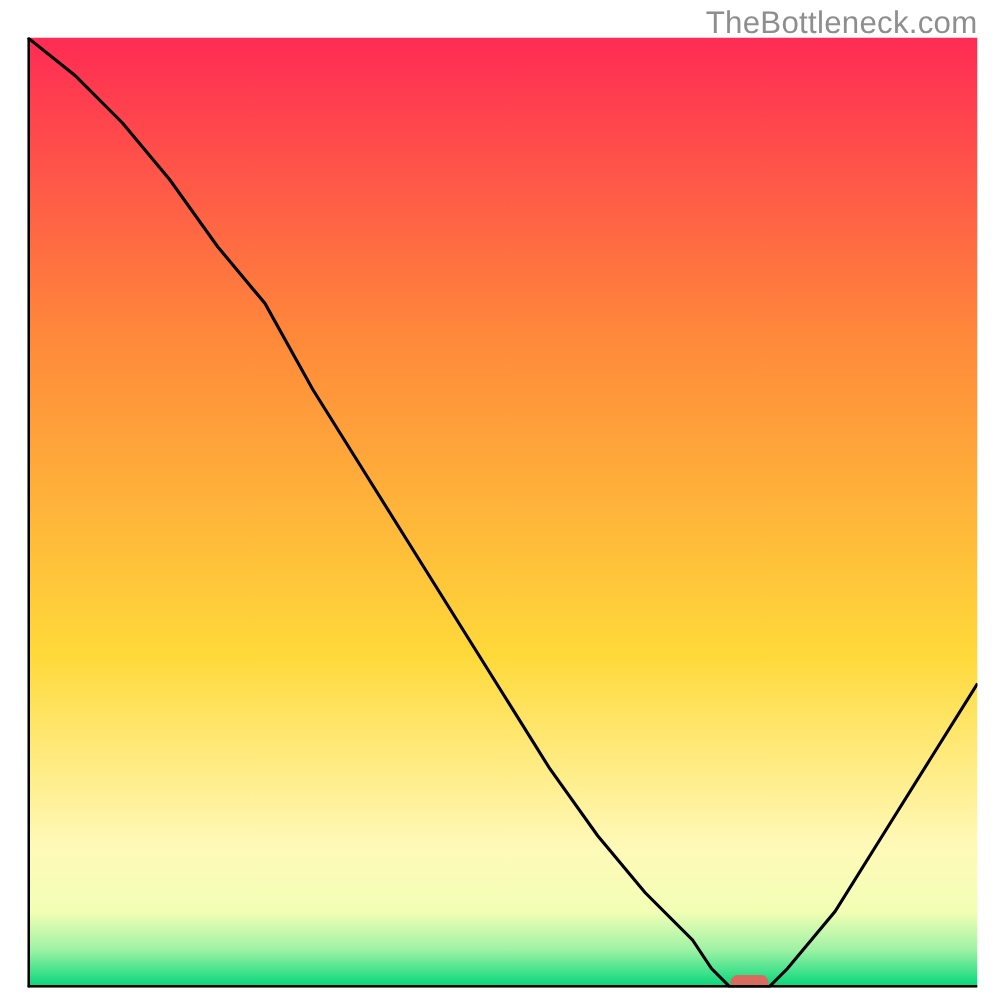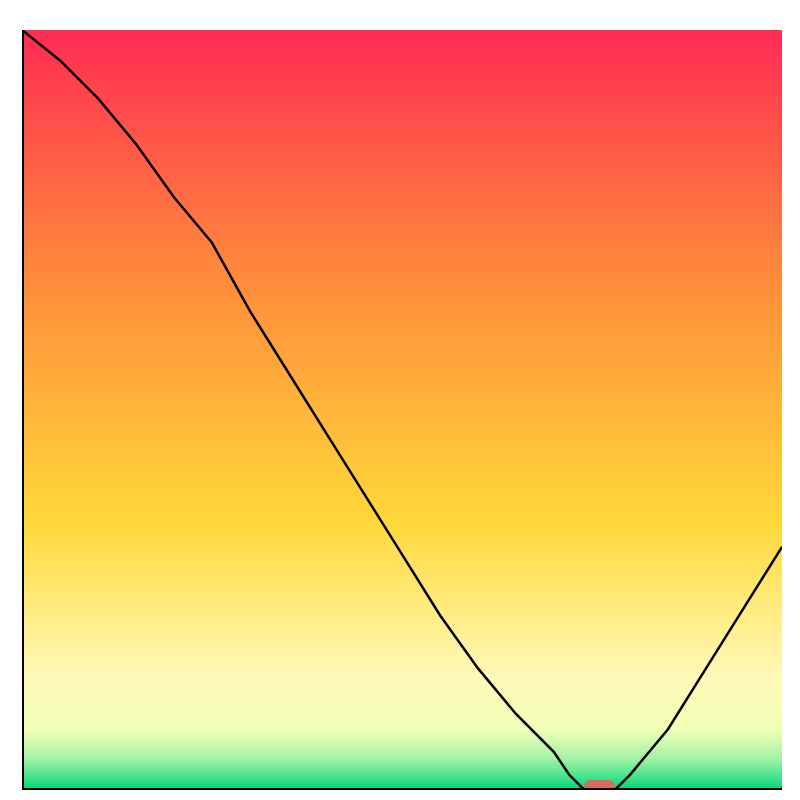--- a/index.html
+++ b/index.html
@@ -87,6 +87,7 @@
     </svg>
   </div>
 
+  <div class="watermark">TheBottleneck.com</div>
 
 </div>
 

